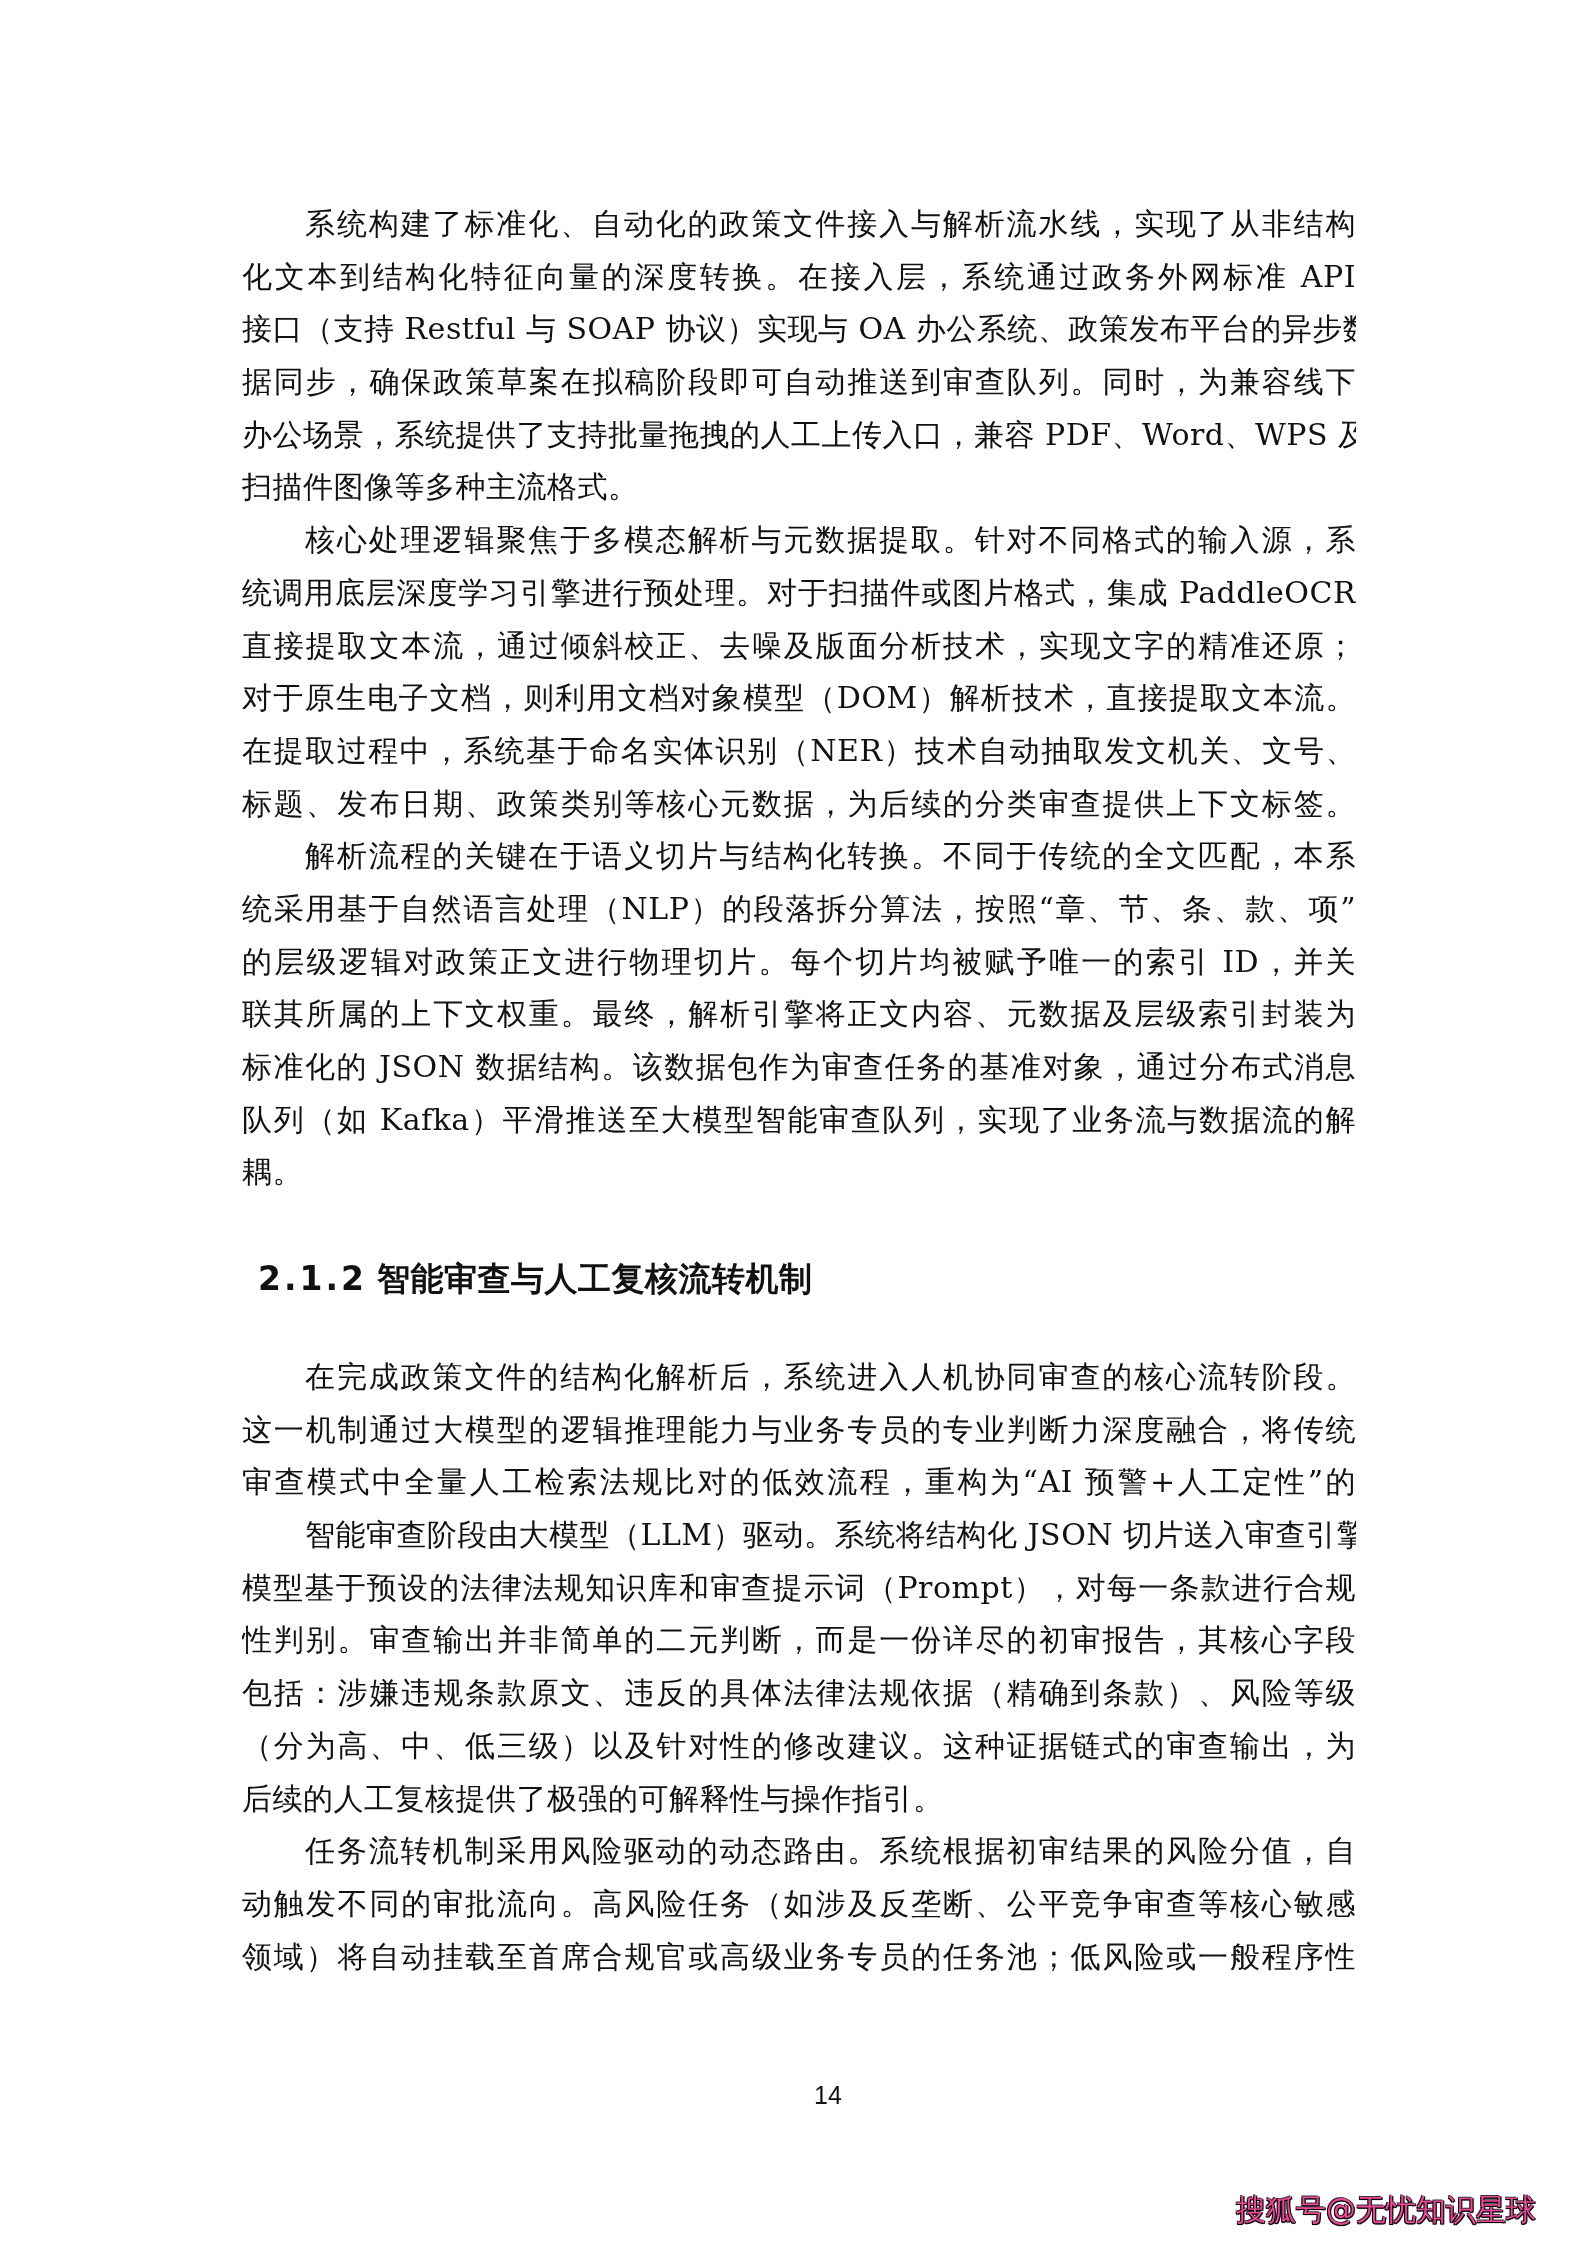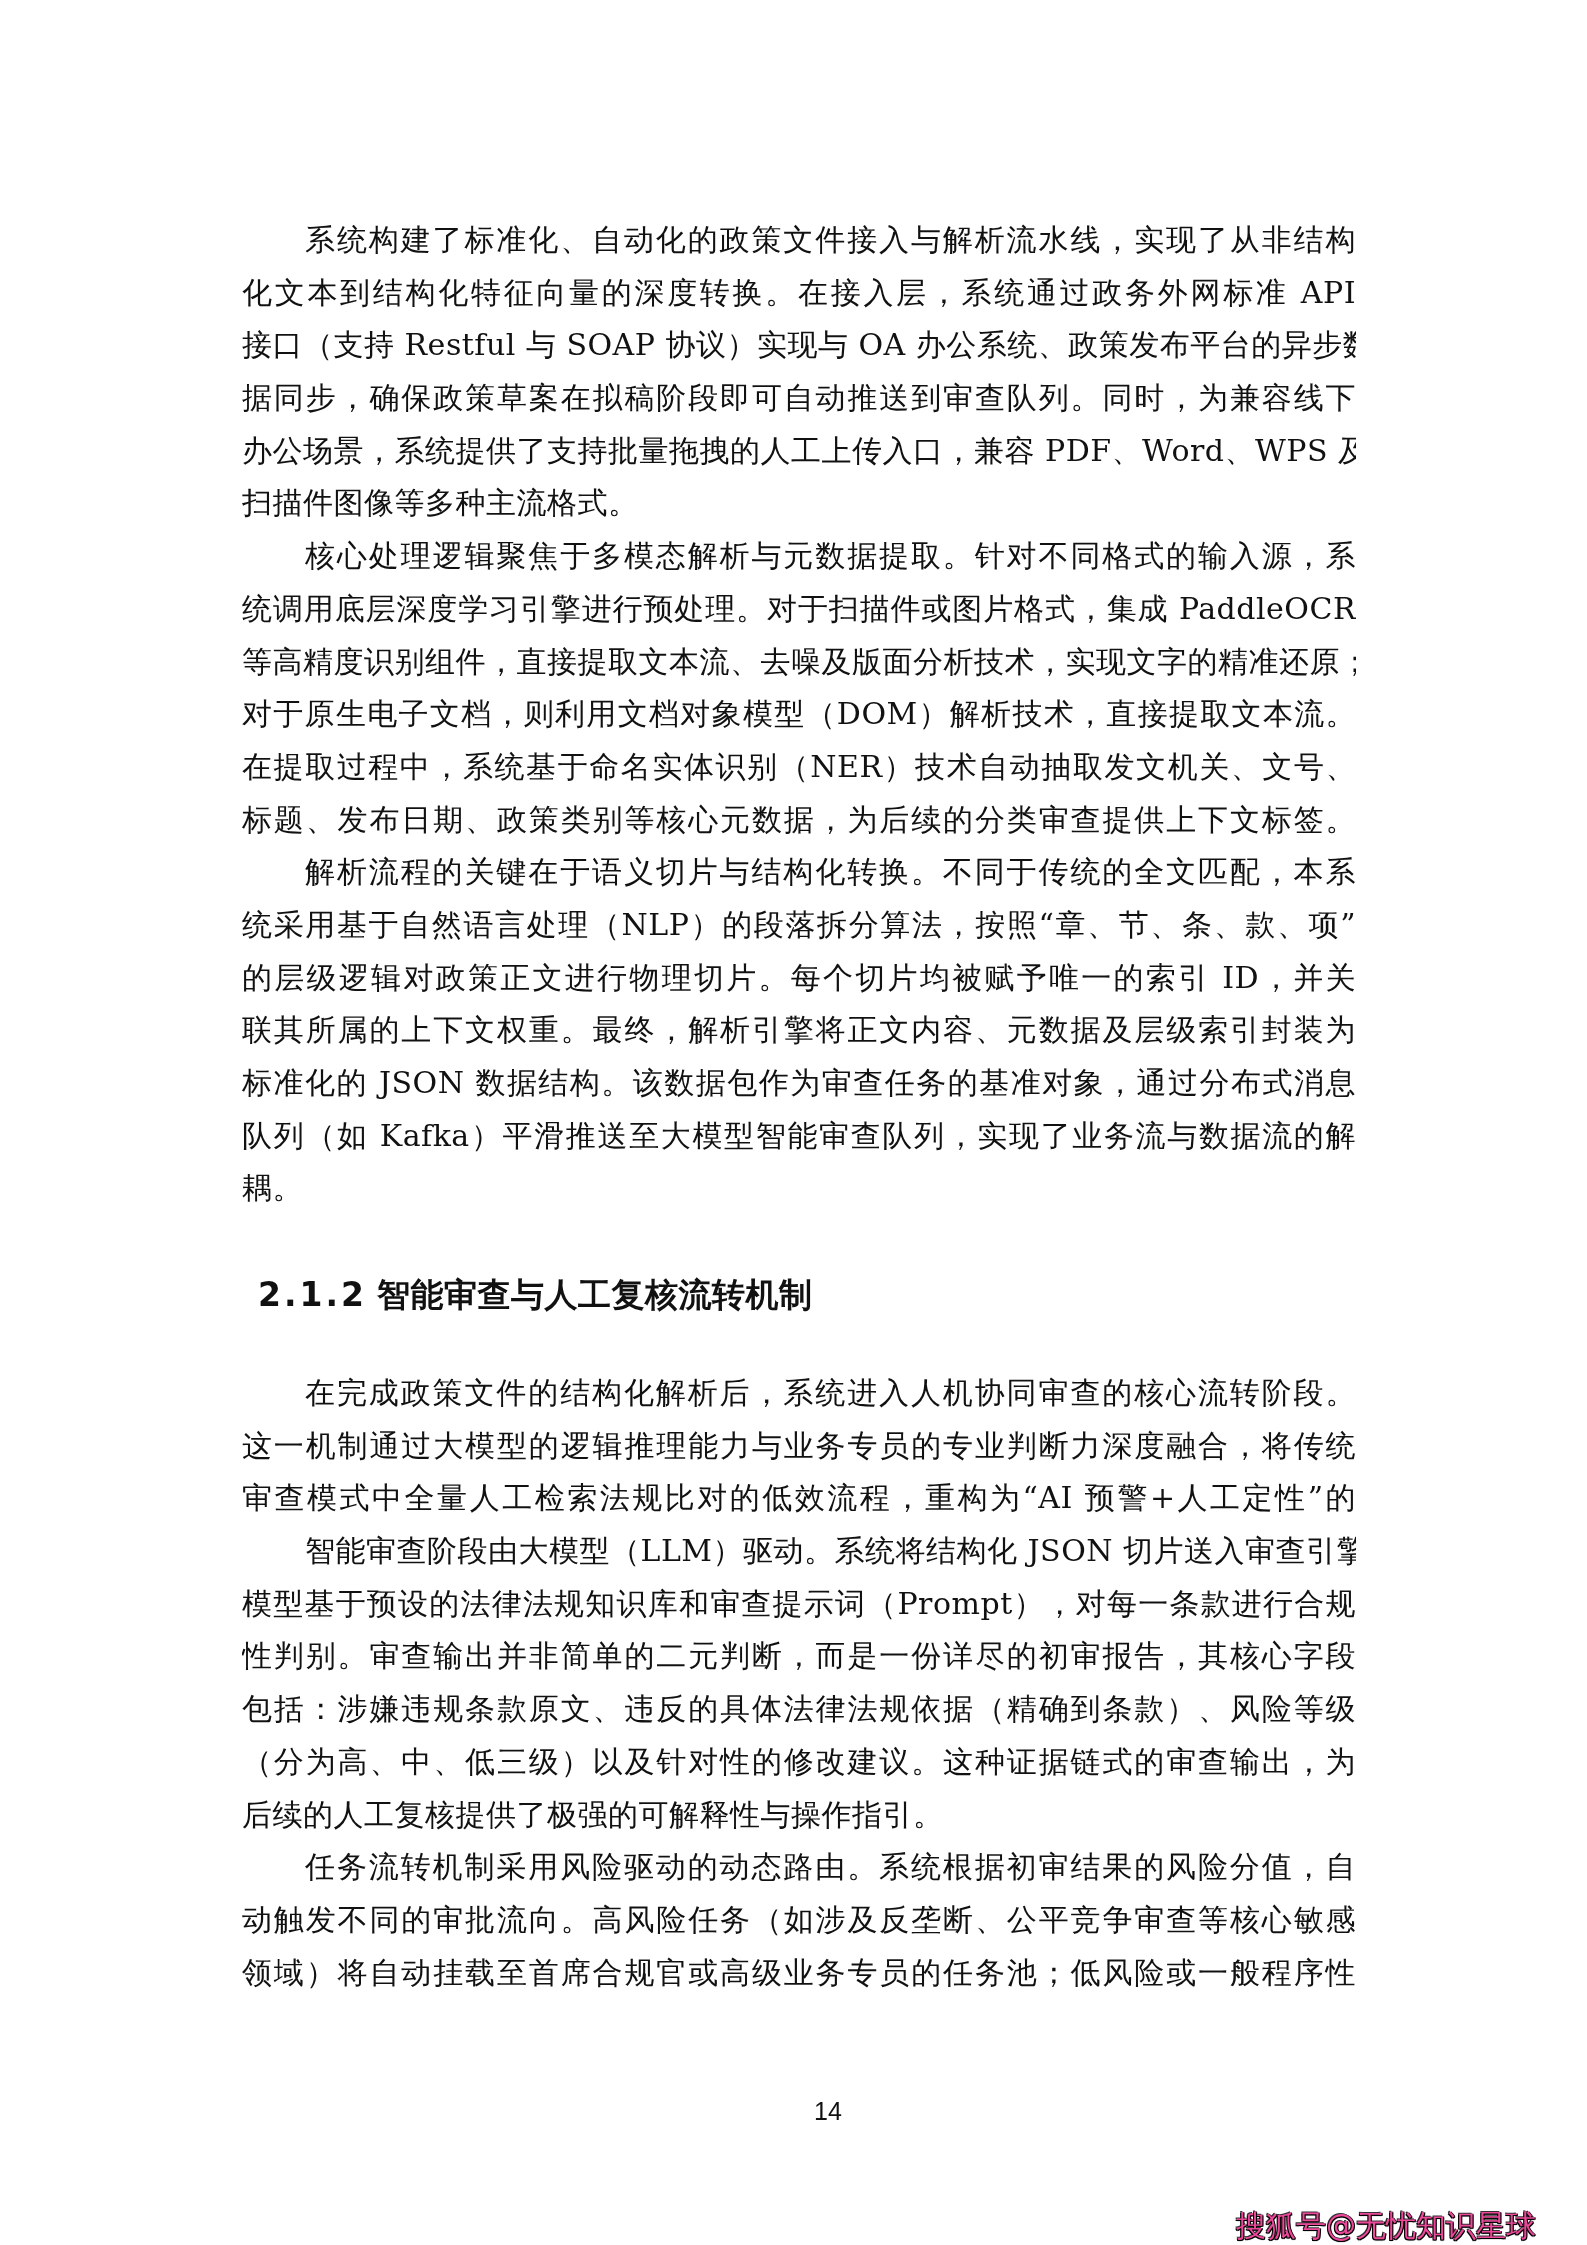--- a/index.html
+++ b/index.html
@@ -21,7 +21,6 @@
     width: 1587px;
     height: 1693px;
     background: #ffffff;
-    margin-top: 16px;
   }
   .col {
     position: absolute;

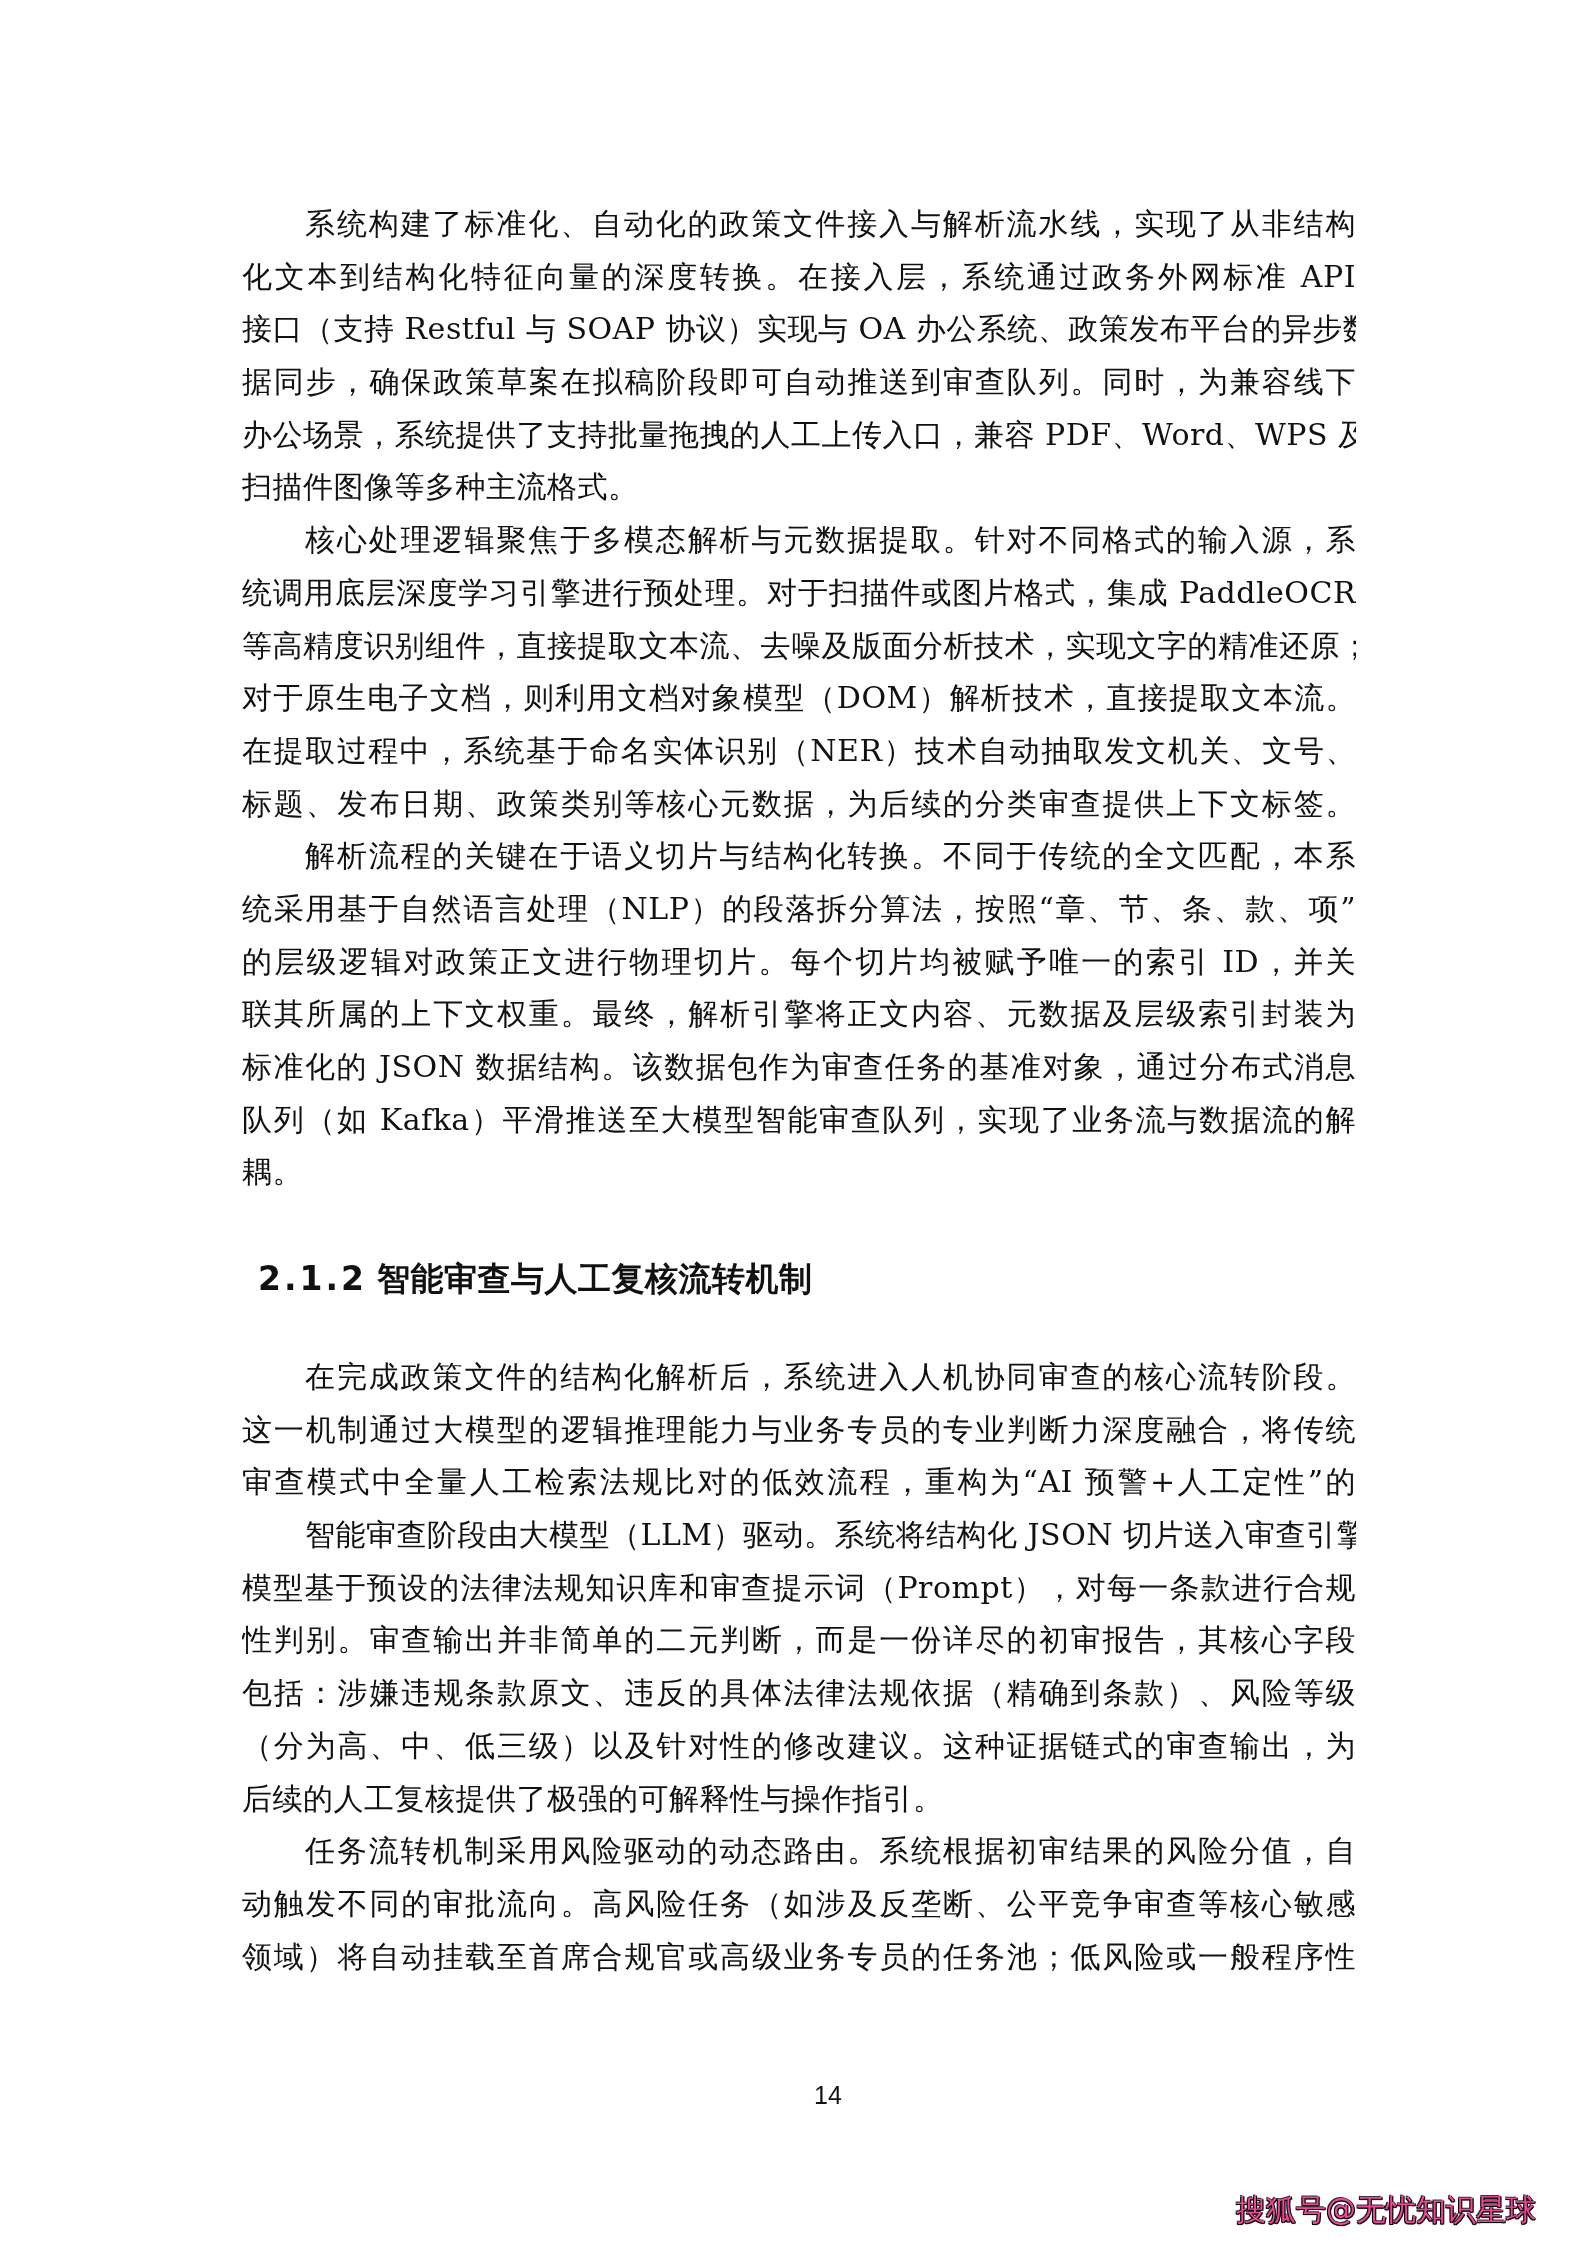--- a/index.html
+++ b/index.html
@@ -106,7 +106,7 @@
     <div class="para">
       <span class="line indent"><span class="line-inner">核心处理逻辑聚焦于多模态解析与元数据提取。针对不同格式的输入源，系</span></span>
       <span class="line"><span class="line-inner">统调用底层深度学习引擎进行预处理。对于扫描件或图片格式，集成 PaddleOCR</span></span>
-      <span class="line"><span class="line-inner">等高精度识别组件，直接提取文本流、去噪及版面分析技术，实现文字的精准还原；</span></span>
+      <span class="line"><span class="line-inner">直接提取文本流，通过倾斜校正、去噪及版面分析技术，实现文字的精准还原；</span></span>
       <span class="line"><span class="line-inner">对于原生电子文档，则利用文档对象模型（DOM）解析技术，直接提取文本流。</span></span>
       <span class="line"><span class="line-inner">在提取过程中，系统基于命名实体识别（NER）技术自动抽取发文机关、文号、</span></span>
       <span class="line"><span class="line-inner">标题、发布日期、政策类别等核心元数据，为后续的分类审查提供上下文标签。</span></span>

